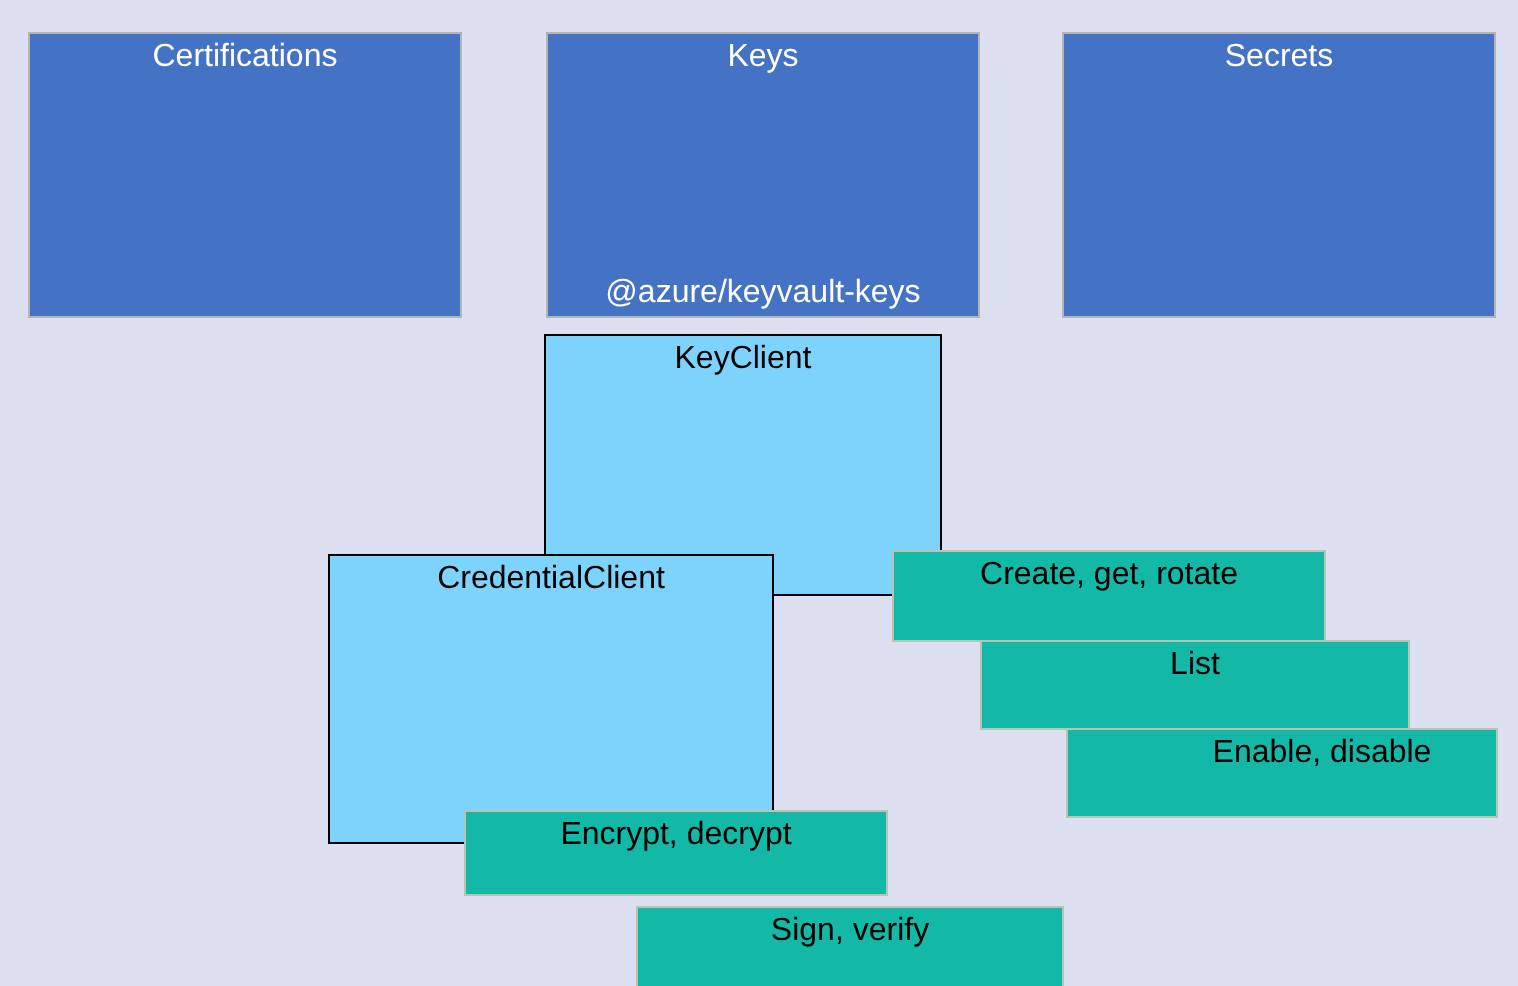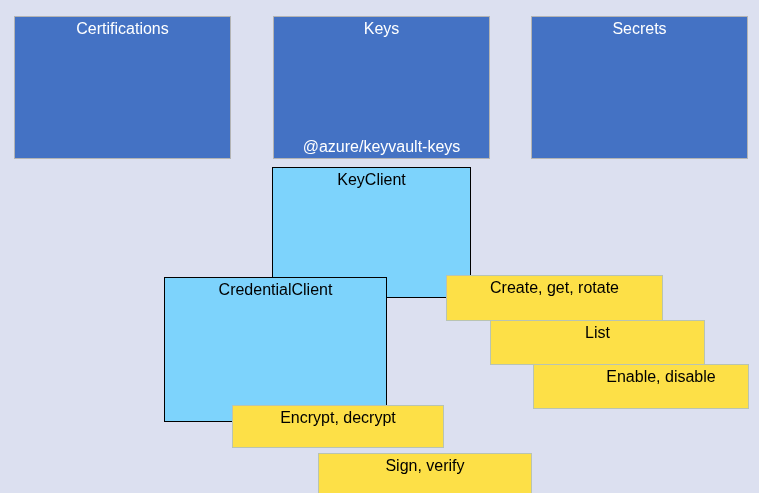--- a/index.html
+++ b/index.html
@@ -50,7 +50,7 @@
   }
   
   .box.green {
-    background: #fde047;
+    background: #14b8a6;
     border: 1px solid #b9c4b2;
     color: #000000;
     font-size: 16px;

